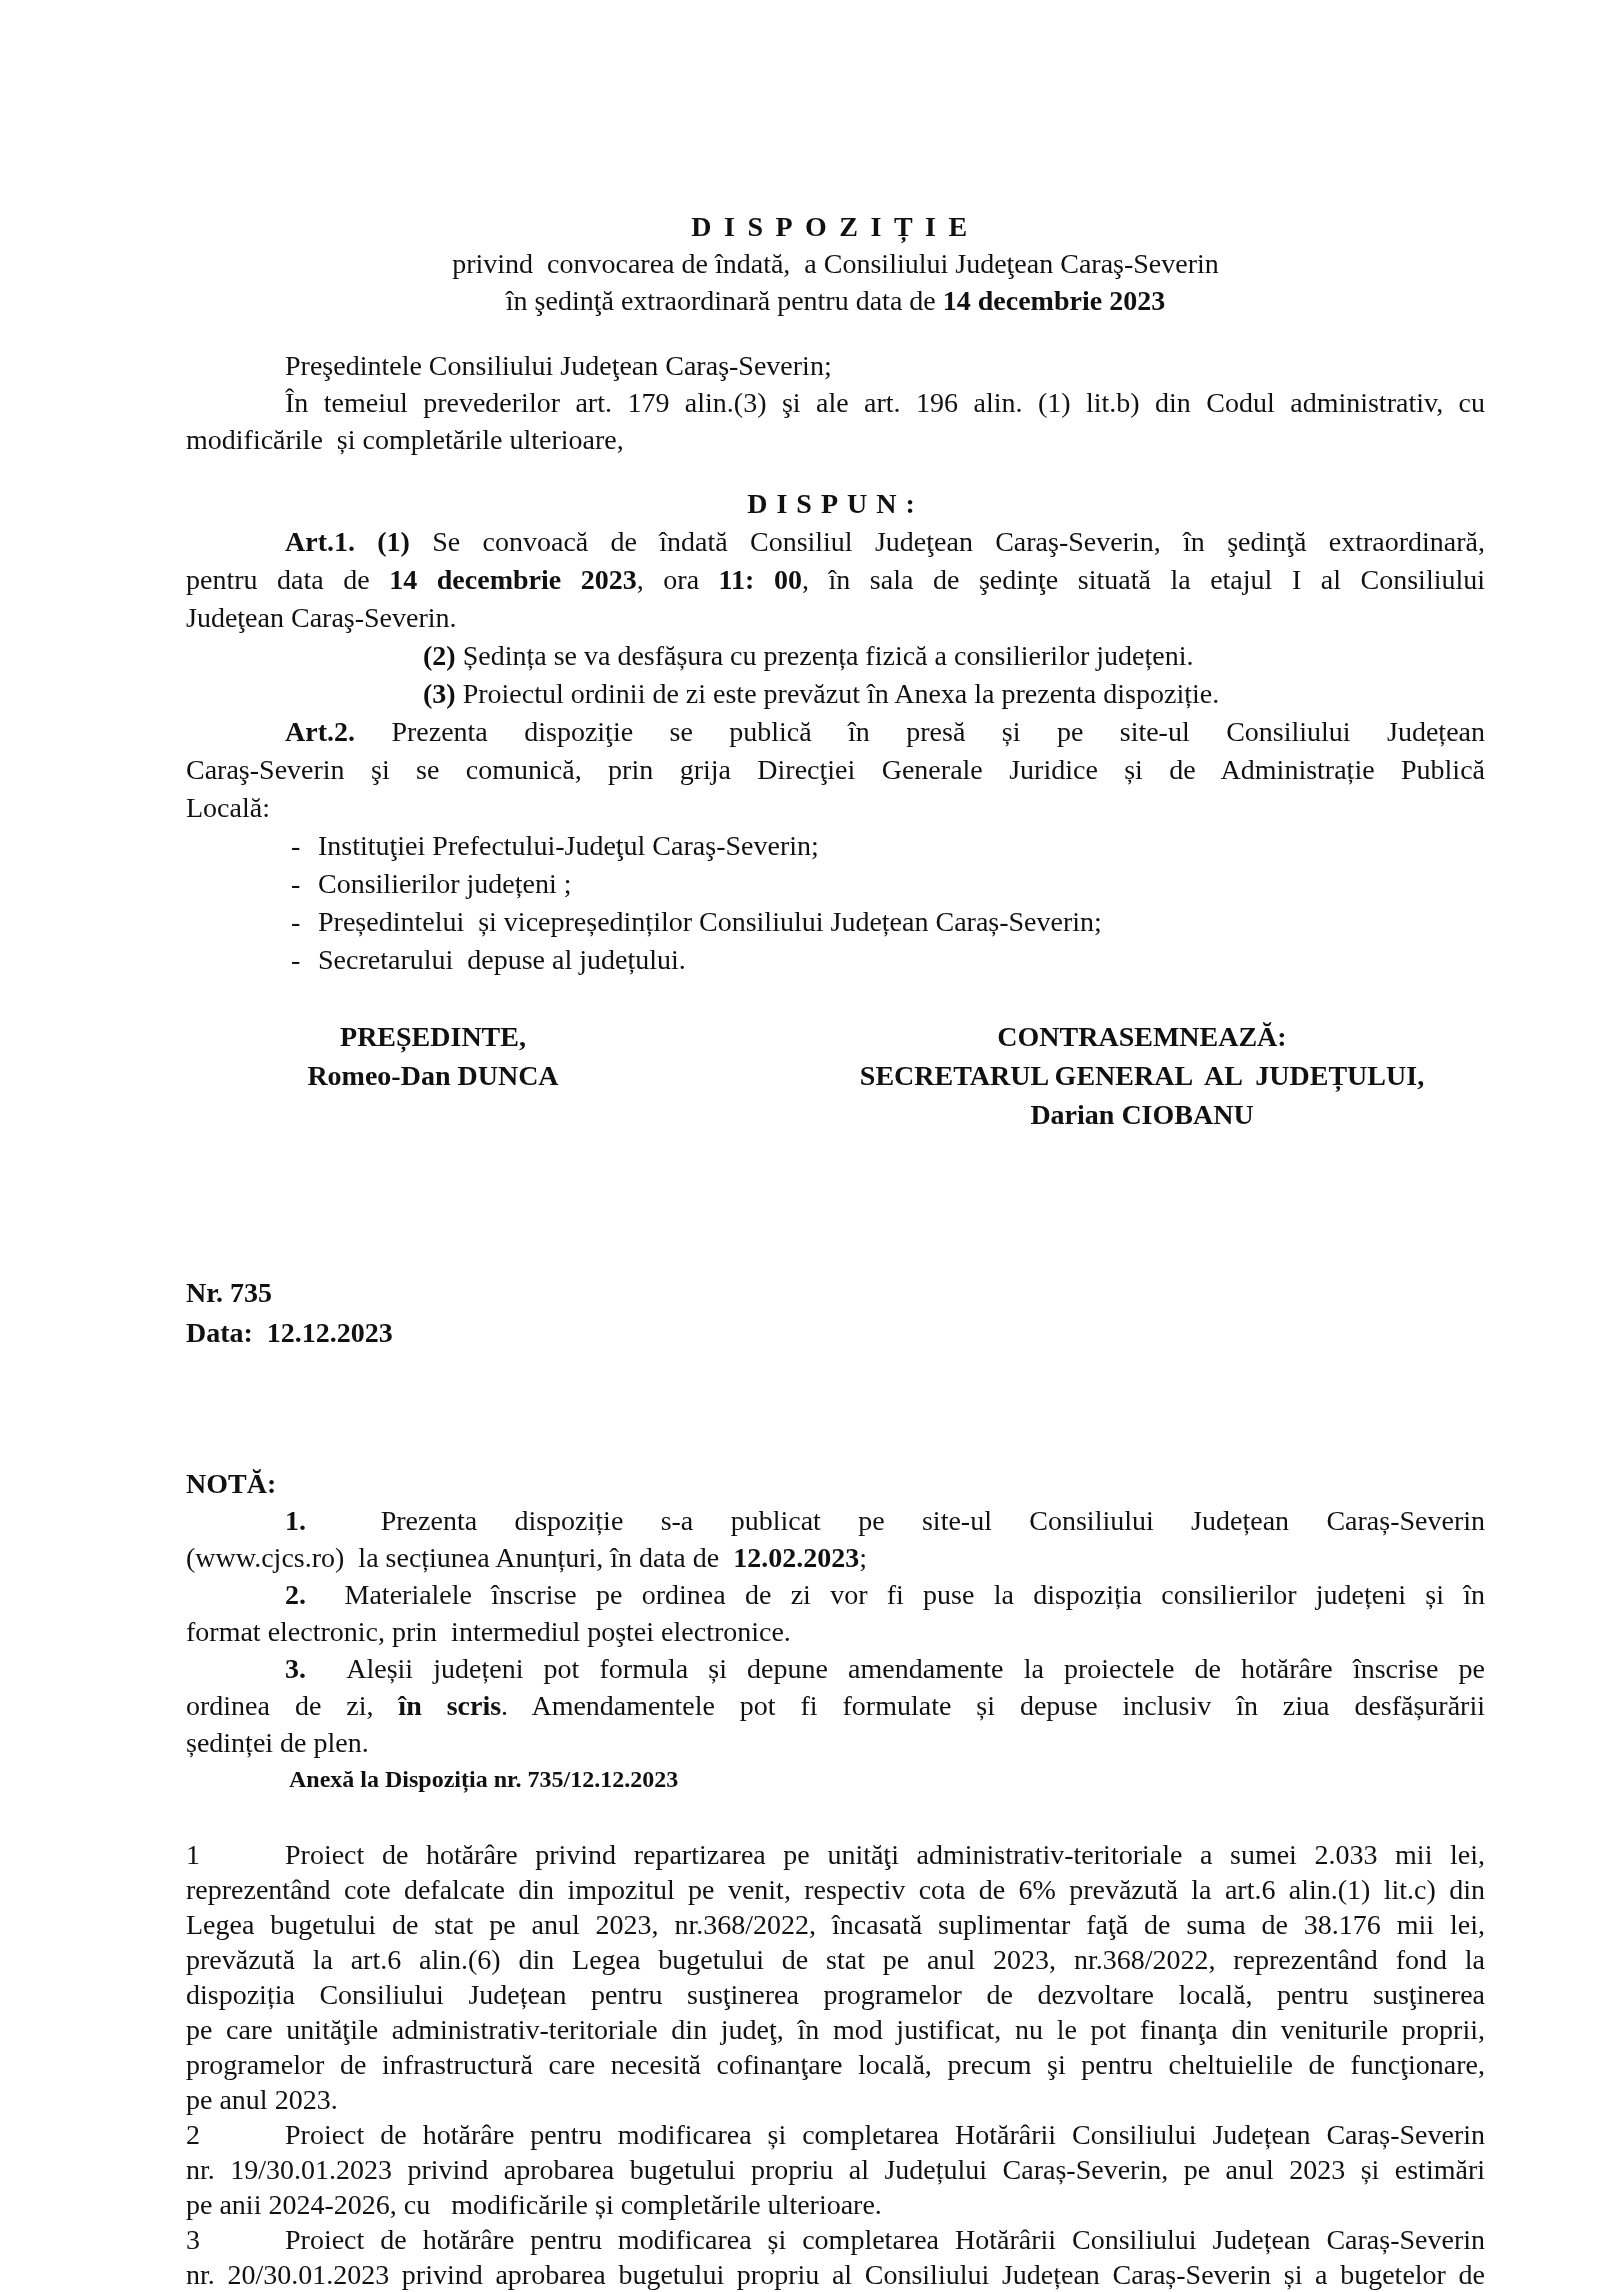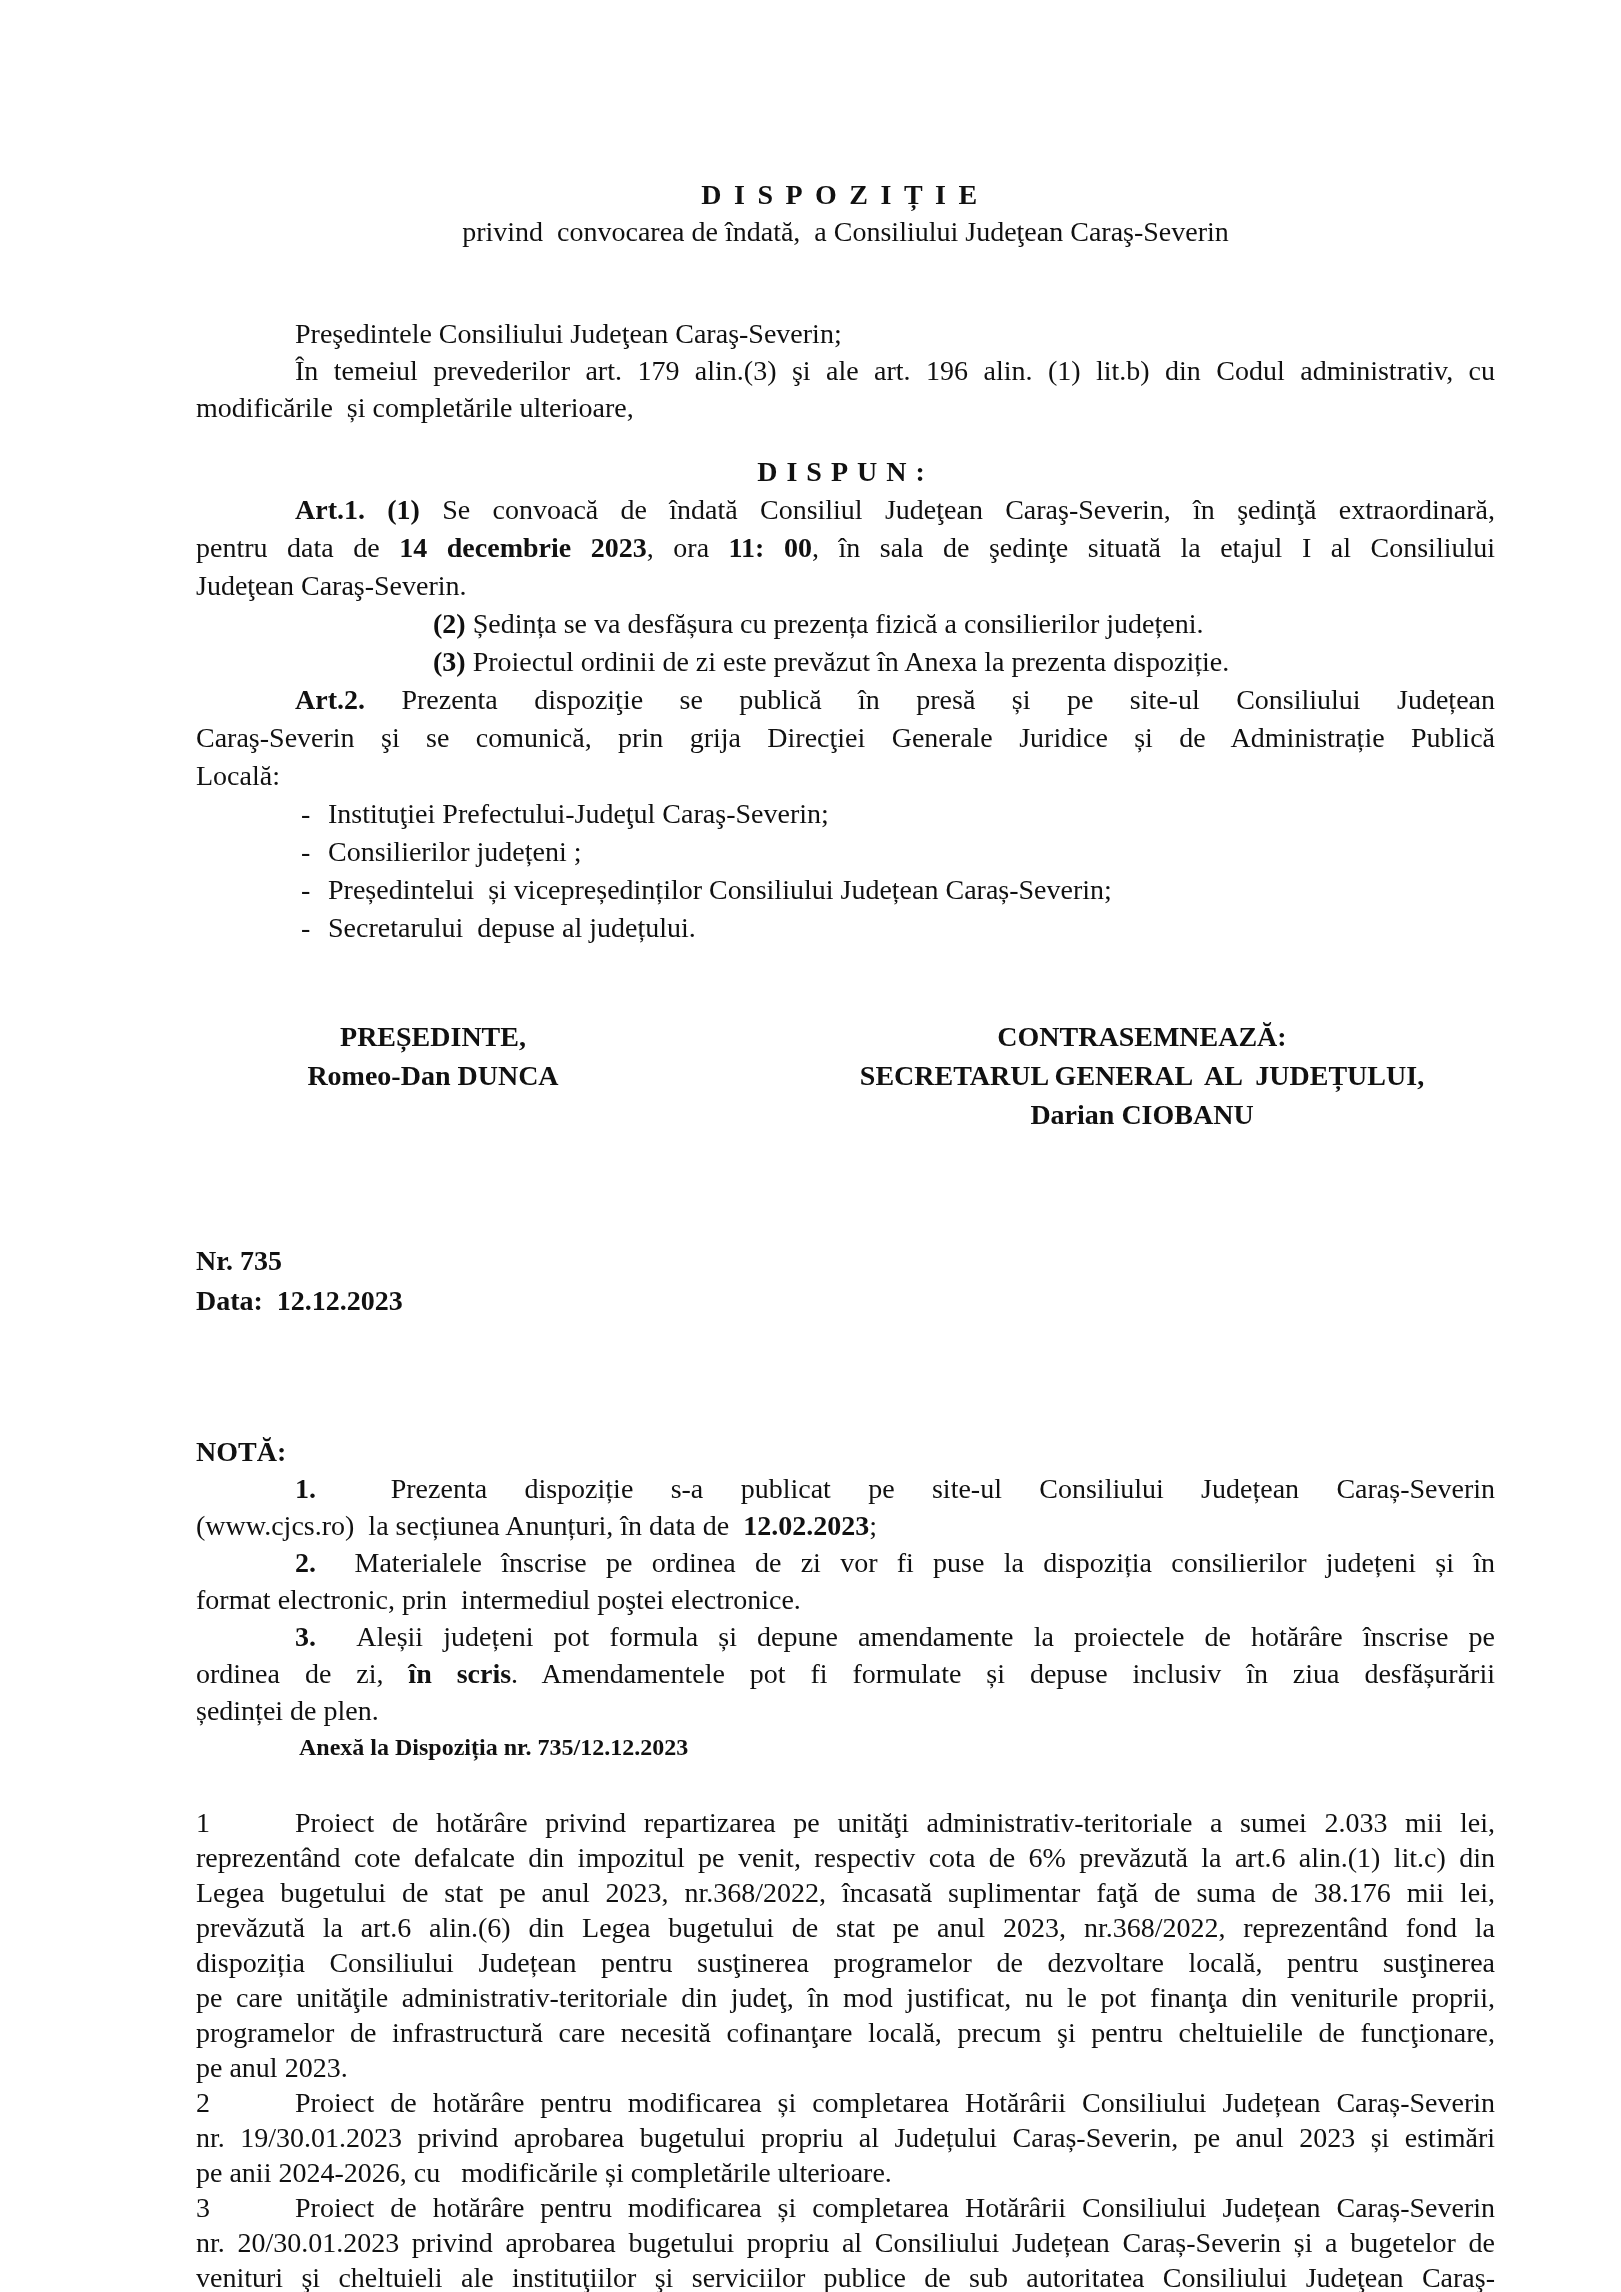--- a/index.html
+++ b/index.html
@@ -5,7 +5,7 @@
   html, body { margin: 0; padding: 0; background: #ffffff; }
   body { width: 1622px; height: 2293px; position: relative; overflow: hidden;
          font-family: "Liberation Serif", "DejaVu Serif", serif; color: #111; font-size: 28px; }
-  .blk { position: absolute; left: 196px; width: 1299px; line-height: 37px; }
+  .blk { position: absolute; left: 186px; width: 1299px; line-height: 37px; margin-top: 32px; }
   .center { text-align: center; }
   .line { display: block; white-space: nowrap; }
   .jline { display: block; text-align: justify; text-align-last: justify; white-space: normal; }

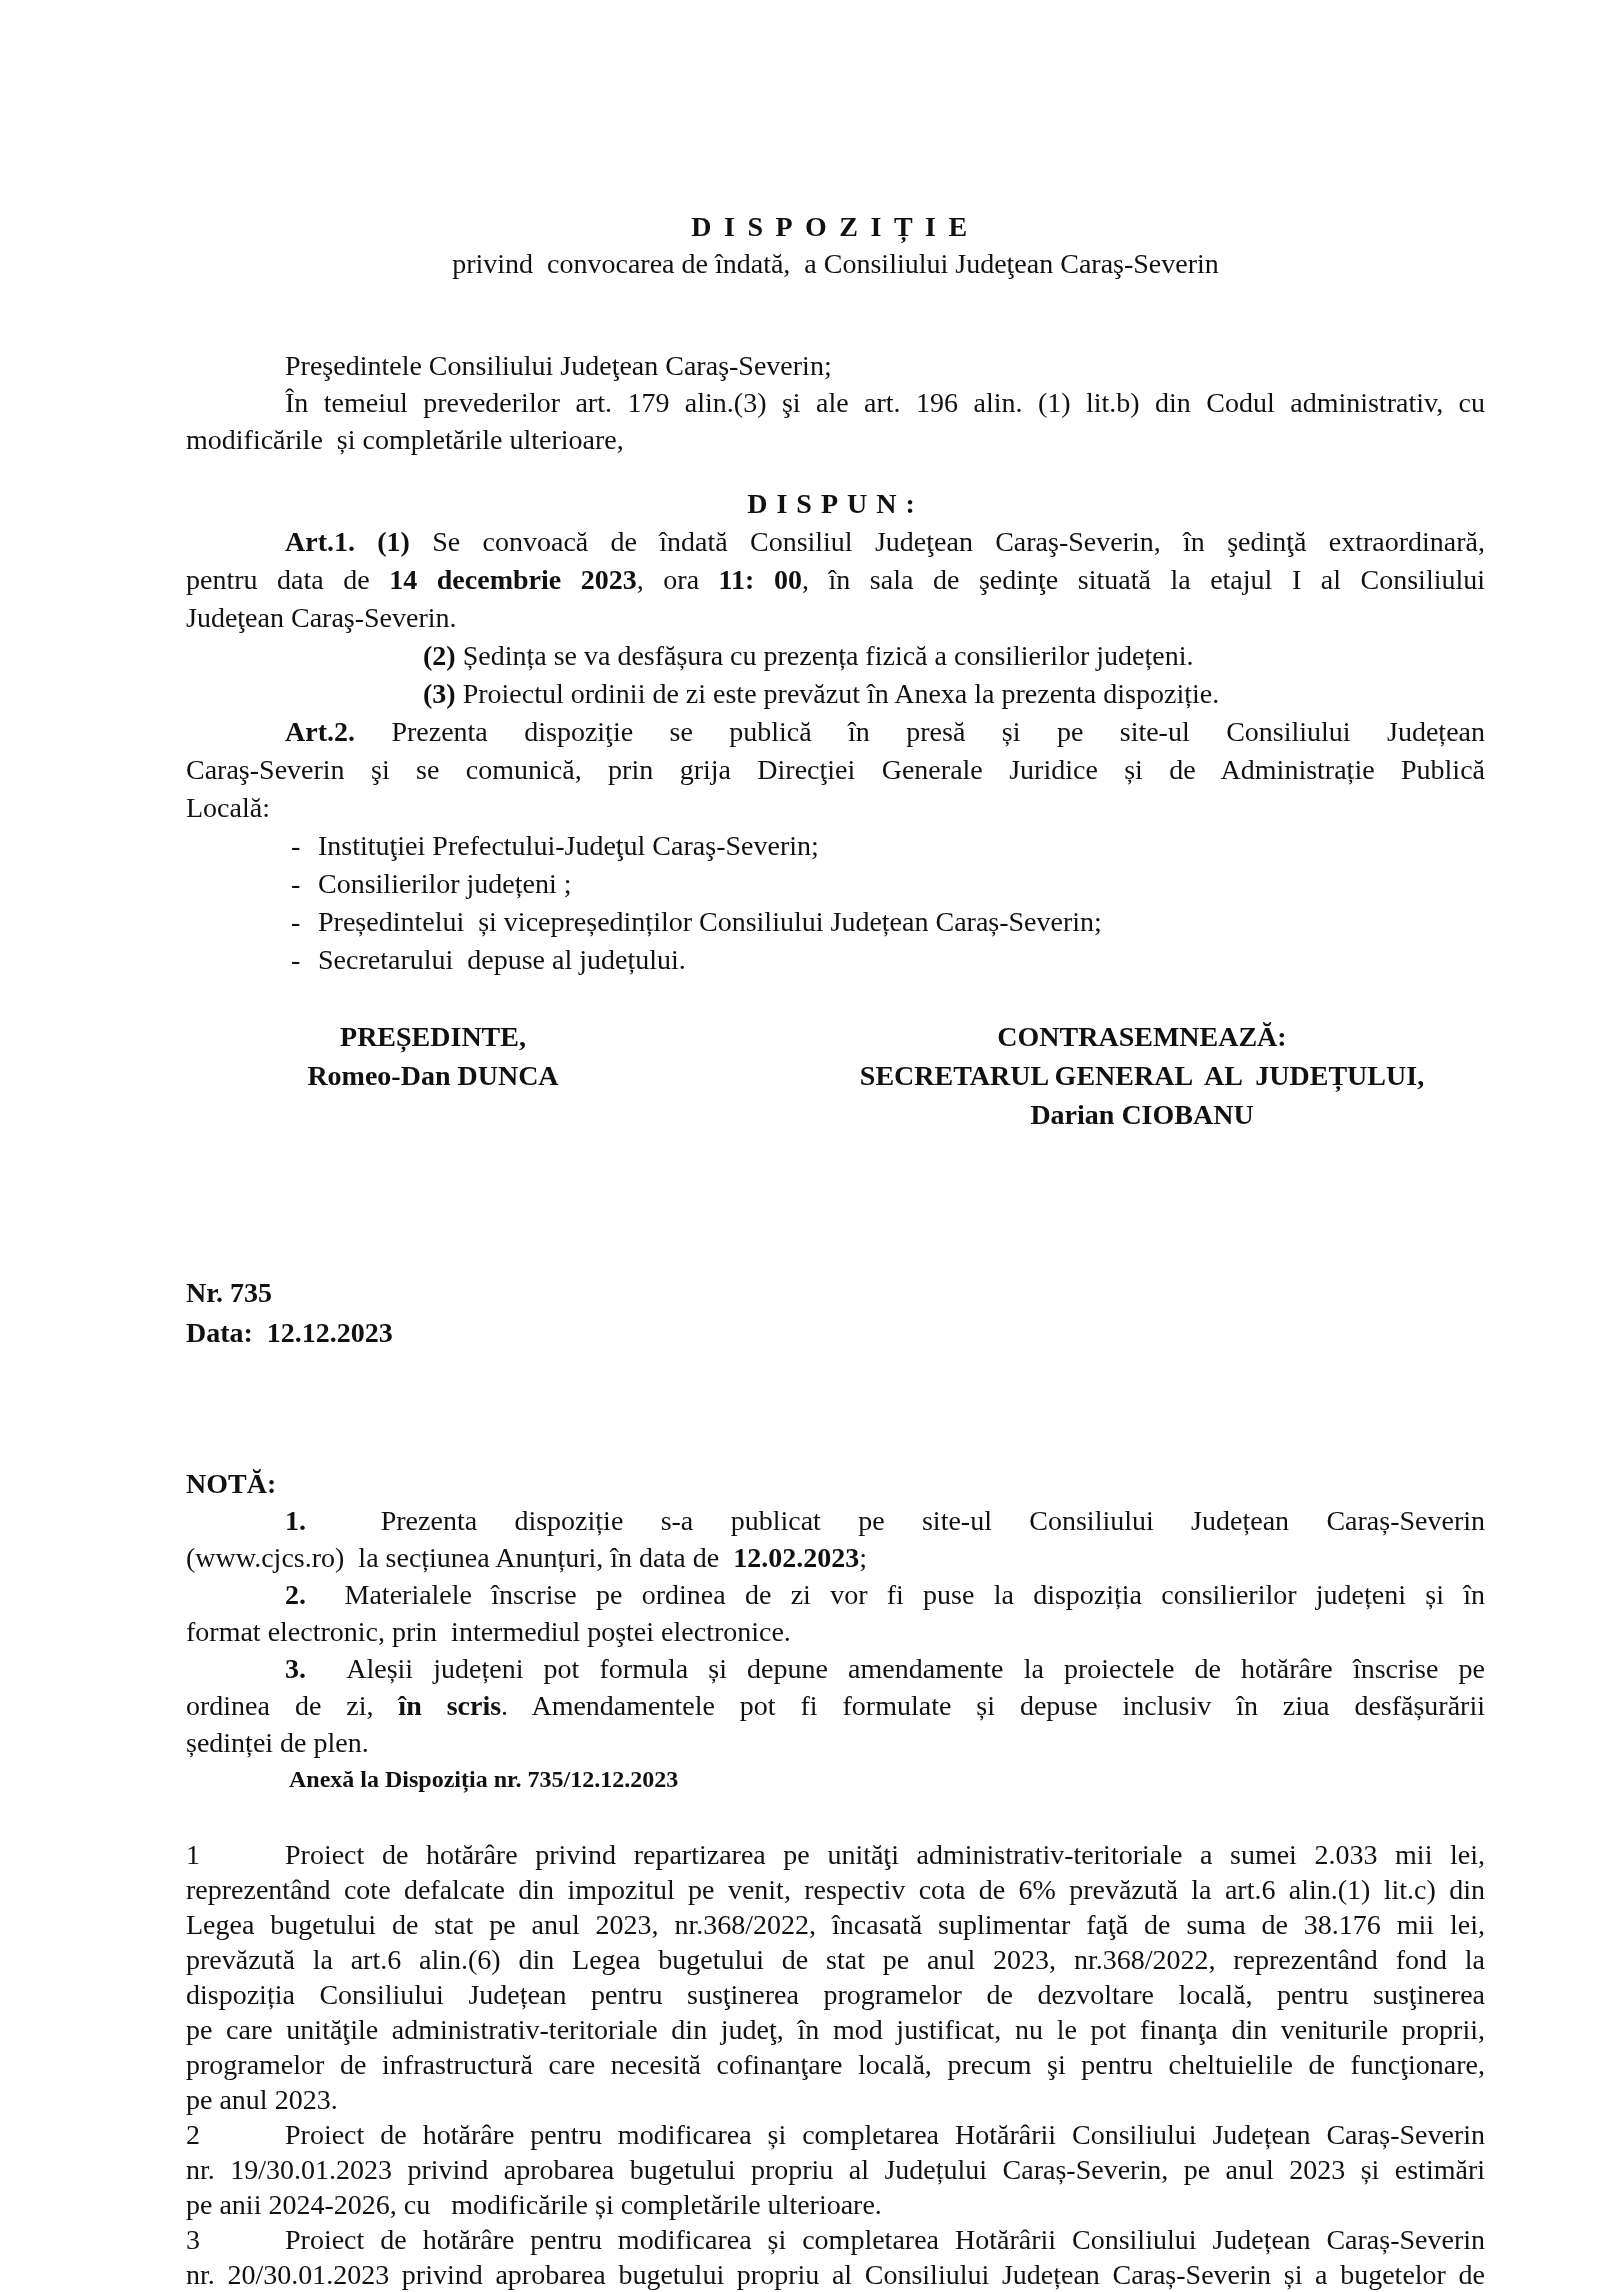--- a/index.html
+++ b/index.html
@@ -25,6 +25,7 @@
 <div class="blk center" style="top:176px; line-height:37px;">
   <span class="line title">DISPOZIȚIE</span>
   <span class="line" style="white-space:pre;">privind  convocarea de îndată,  a Consiliului Judeţean Caraş-Severin</span>
+  <span class="line" style="white-space:pre;"><span>în şedinţă extraordinară pentru data de </span><b>14 decembrie 2023</b></span>
 </div>
 
 <div class="blk" style="top:315px;">

